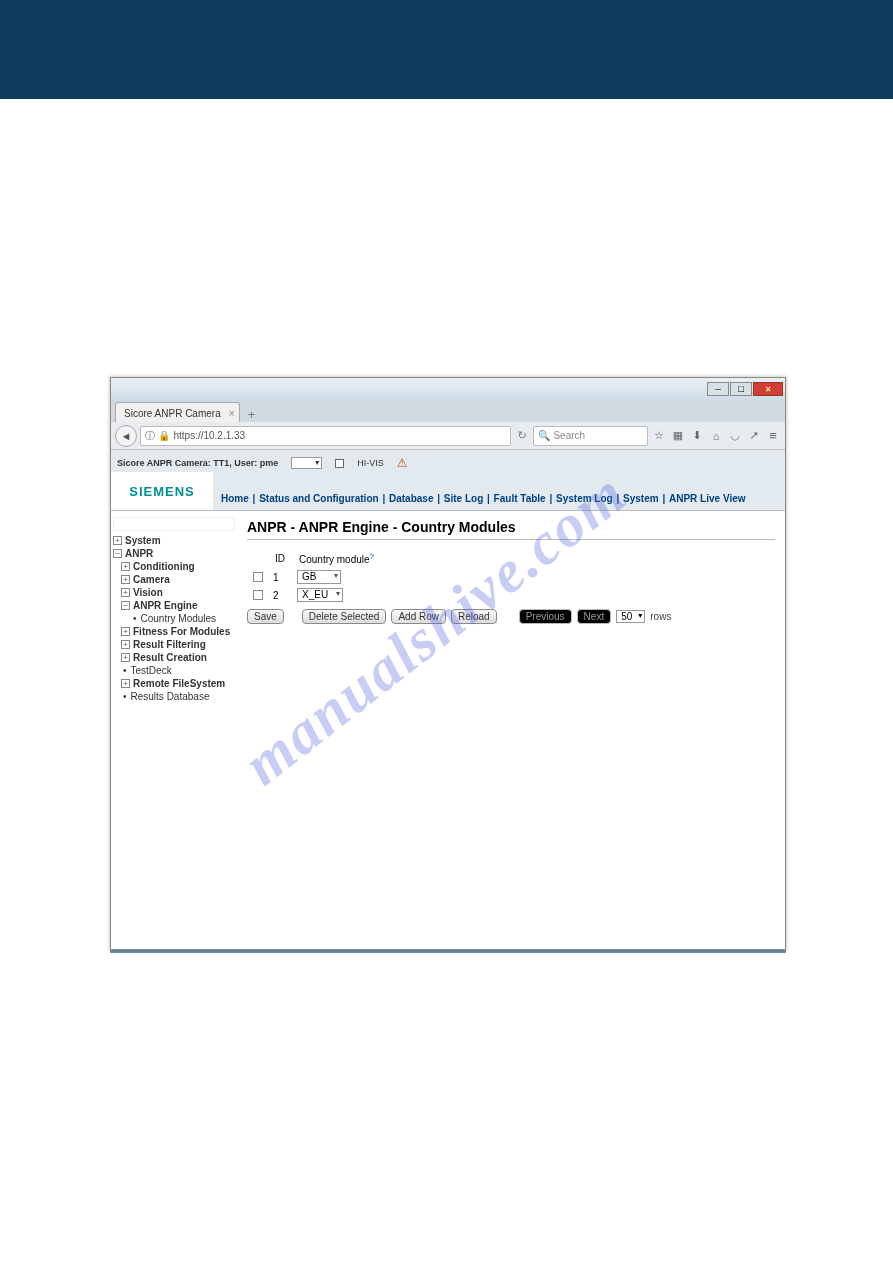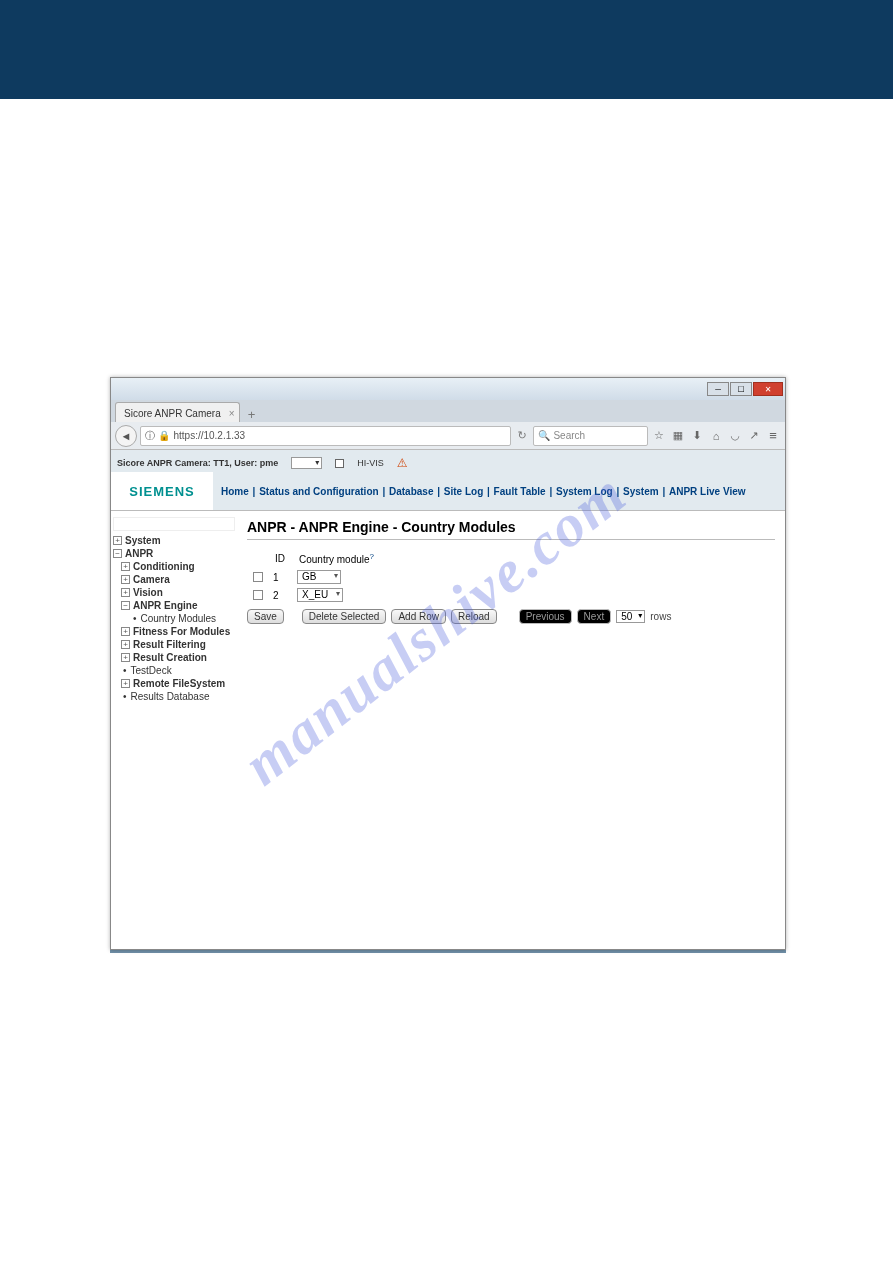--- a/index.html
+++ b/index.html
@@ -83,7 +83,7 @@
   .hivis-box { width:9px; height:9px; border:1px solid #666; background:#fff;}
   .warn-tri { color:#d04000; font-size:12px;}
   
-  .logo-row { display: flex; align-items: center; }
+  .logo-row { display: flex; align-items: flex-end; }
   .logo-box { width: 102px; height: 38px; background: #fff; display: flex; align-items: center; justify-content: center; }
   .siemens-logo { font-family: Arial; font-weight: bold; font-size: 13px; color: #009090; letter-spacing: 1px; }
   

